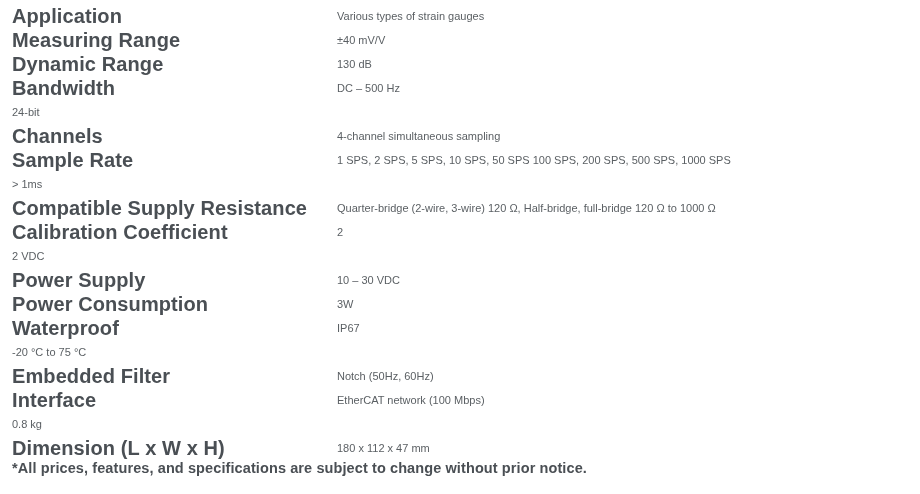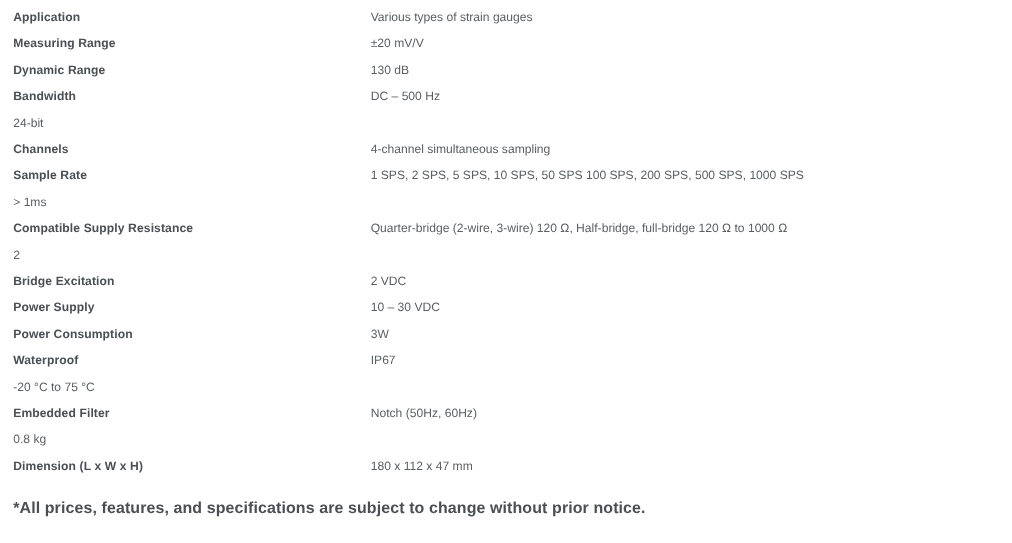--- a/index.html
+++ b/index.html
@@ -27,7 +27,7 @@
   }
   .spec-label {
     flex: 0 0 325px;
-    font-size: 11px;
+    font-size: 20px;
     font-weight: 700;
     color: #4a4f54;
     letter-spacing: 0.1px;

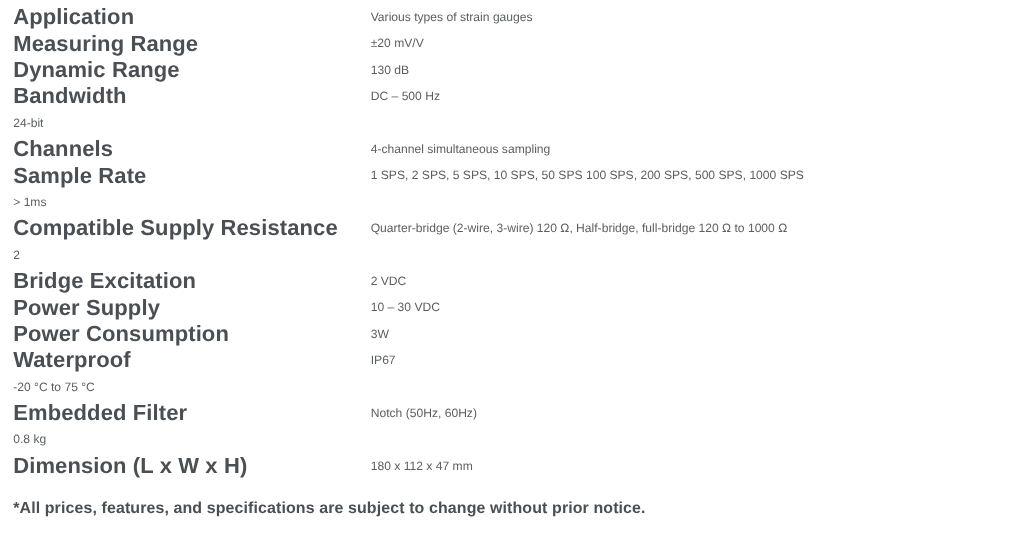--- a/index.html
+++ b/index.html
@@ -57,7 +57,7 @@
     </div>
     <div class="spec-row">
       <div class="spec-label">Measuring Range</div>
-      <div class="spec-value">±20 mV/V</div>
+      <div class="spec-value">±40 mV/V</div>
     </div>
     <div class="spec-row">
       <div class="spec-label">Dynamic Range</div>

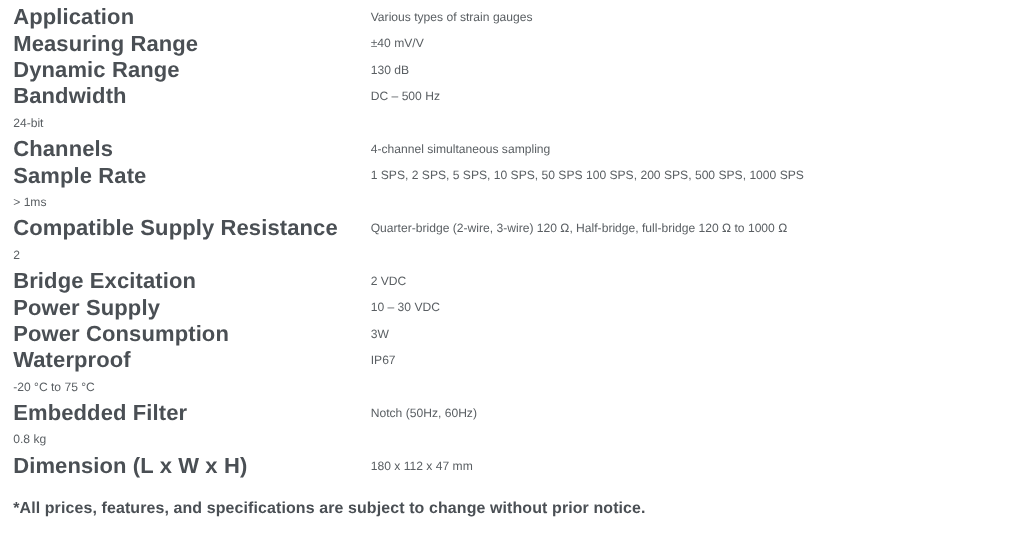--- a/index.html
+++ b/index.html
@@ -86,6 +86,7 @@
       <div class="spec-value">Quarter-bridge (2-wire, 3-wire) 120 Ω, Half-bridge, full-bridge 120 Ω to 1000 Ω</div>
     </div>
     <div class="spec-row">
+      <div class="spec-label">Calibration Coefficient</div>
       <div class="spec-value">2</div>
     </div>
     <div class="spec-row">

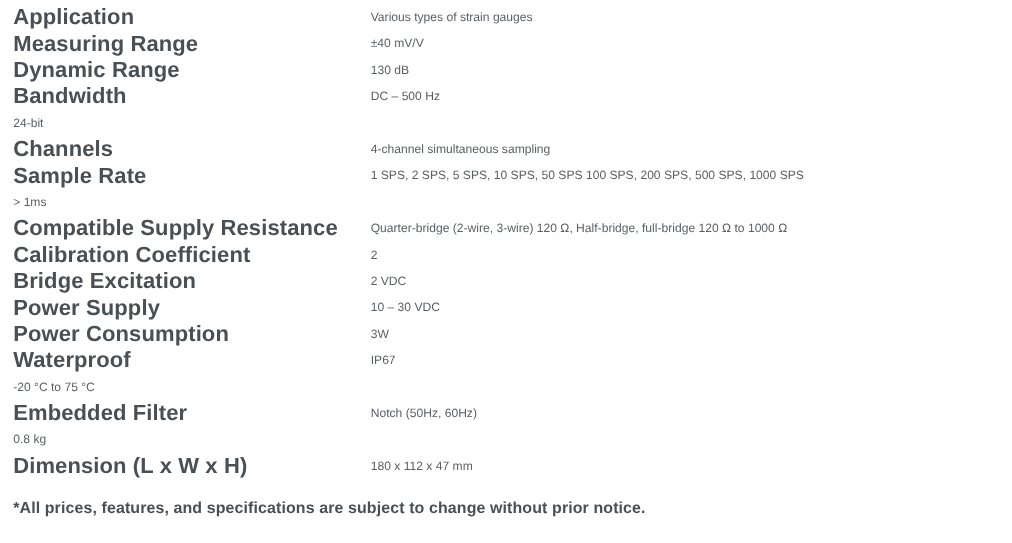--- a/index.html
+++ b/index.html
@@ -90,7 +90,6 @@
       <div class="spec-value">2</div>
     </div>
     <div class="spec-row">
-      <div class="spec-label">Bridge Excitation</div>
       <div class="spec-value">2 VDC</div>
     </div>
     <div class="spec-row">

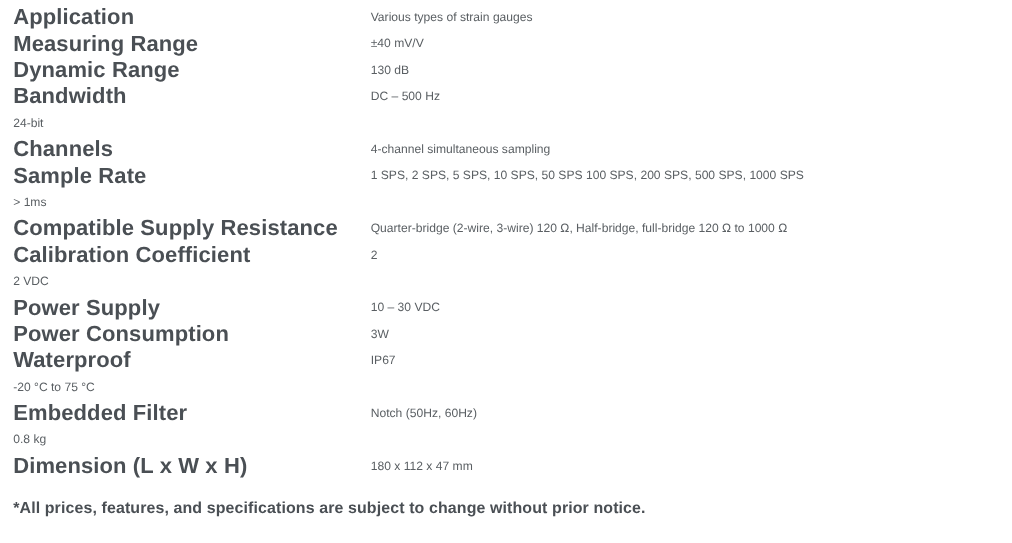--- a/index.html
+++ b/index.html
@@ -112,6 +112,10 @@
       <div class="spec-value">Notch (50Hz, 60Hz)</div>
     </div>
     <div class="spec-row">
+      <div class="spec-label">Interface</div>
+      <div class="spec-value">EtherCAT network (100 Mbps)</div>
+    </div>
+    <div class="spec-row">
       <div class="spec-value">0.8 kg</div>
     </div>
     <div class="spec-row">

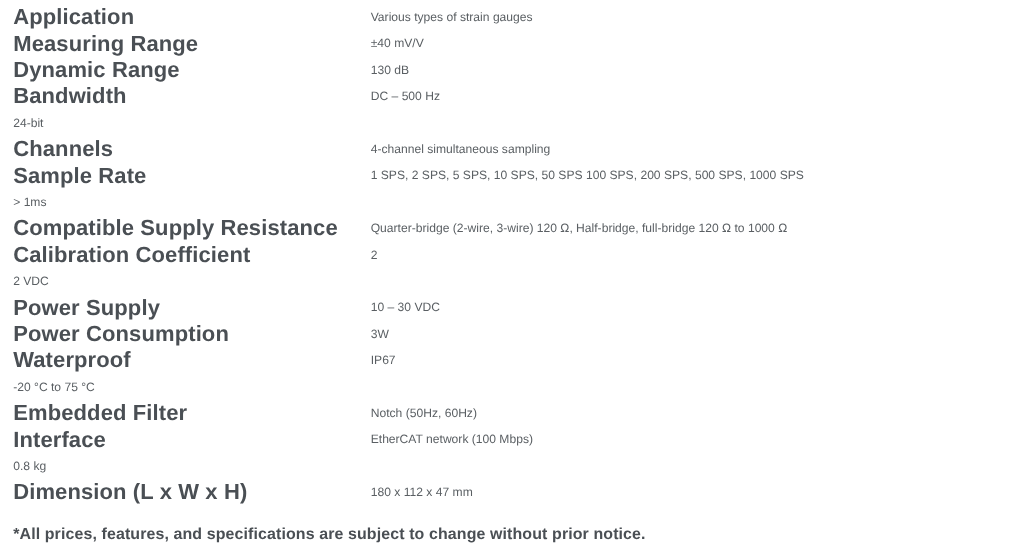--- a/index.html
+++ b/index.html
@@ -38,7 +38,7 @@
     color: #5a5f63;
   }
   .footnote {
-    margin-top: 18px;
+    margin-top: 0;
     font-size: 14.5px;
     font-weight: 700;
     color: #4a4f54;

